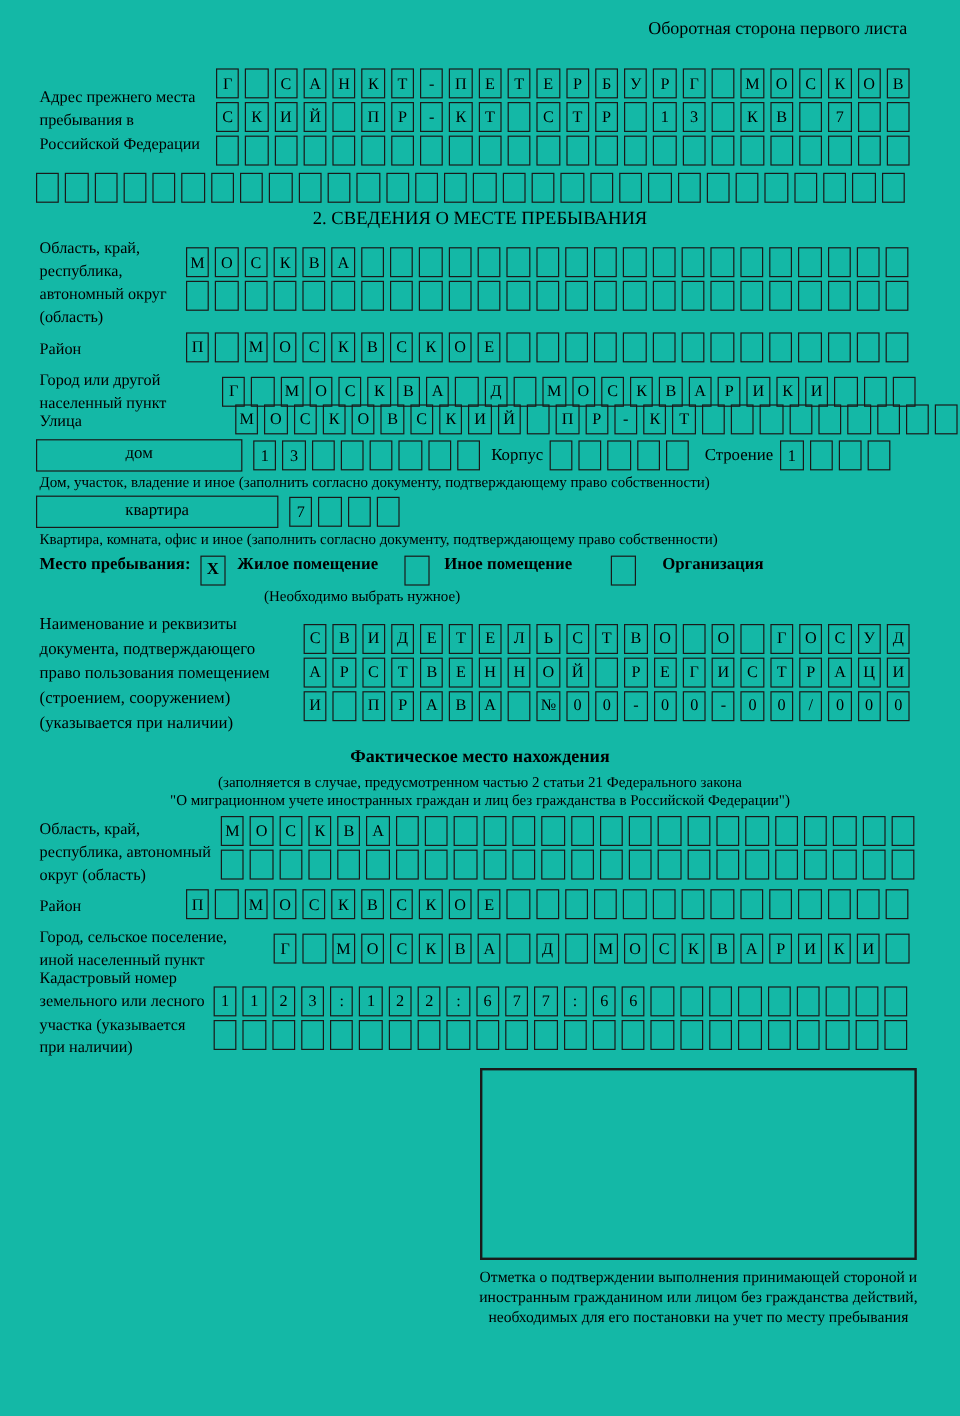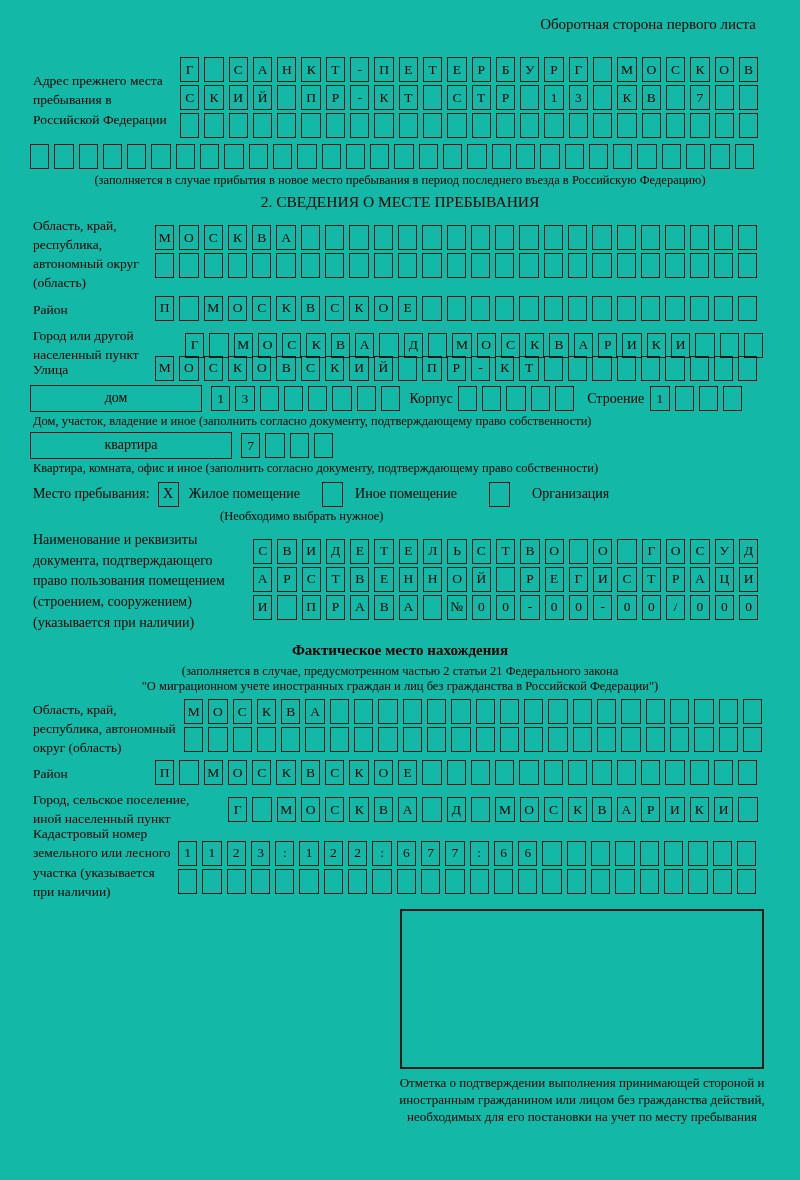--- a/index.html
+++ b/index.html
@@ -187,7 +187,6 @@
       <span class="cell"></span>
       <span class="cell"></span>
     </div>
-  <div class="note center mt4">(заполняется в случае прибытия в новое место пребывания в период последнего въезда в Российскую Федерацию)</div>
 
   <div class="h2">2. СВЕДЕНИЯ О МЕСТЕ ПРЕБЫВАНИЯ</div>
 

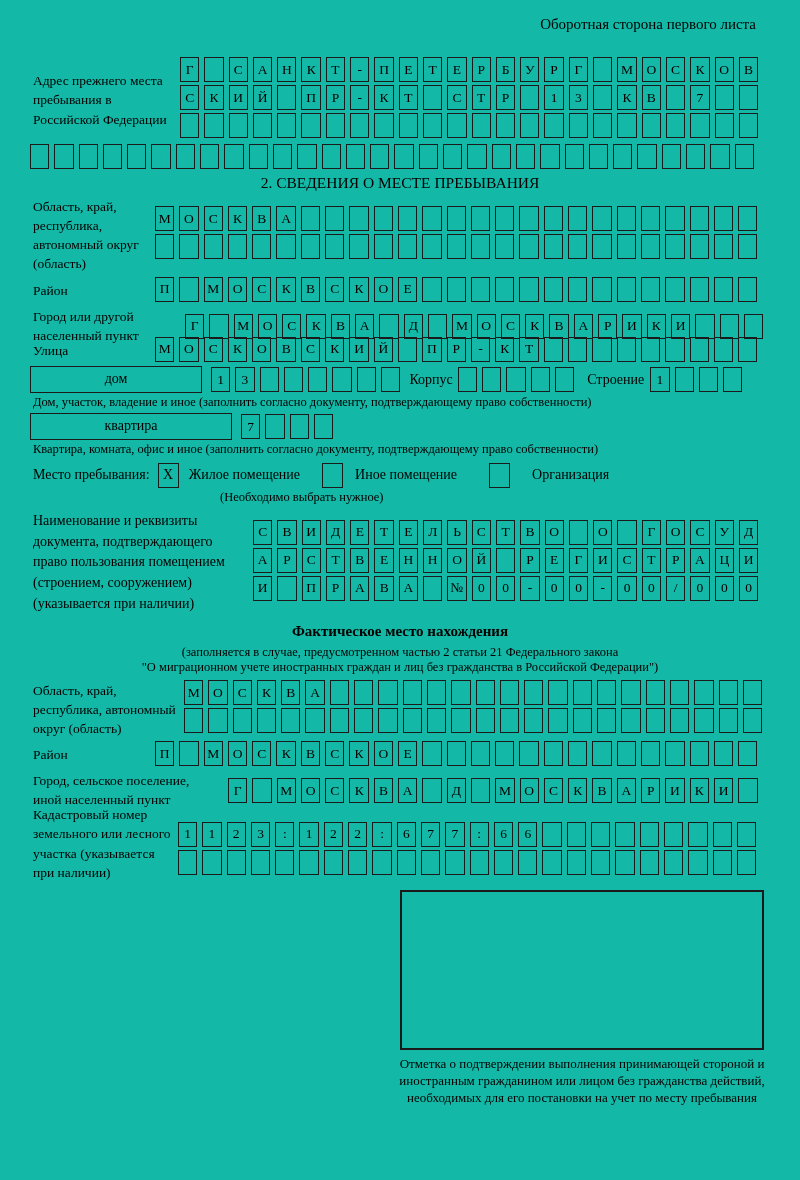--- a/index.html
+++ b/index.html
@@ -311,7 +311,7 @@
       </div>
   </div>
 
-  <div class="frow" style="margin-top:-8px;">
+  <div class="frow" style="margin-top:-8px;gap:41px;">
     <div class="lbl w122">Улица</div>
     <div class="cells">
         <span class="cell">М</span>

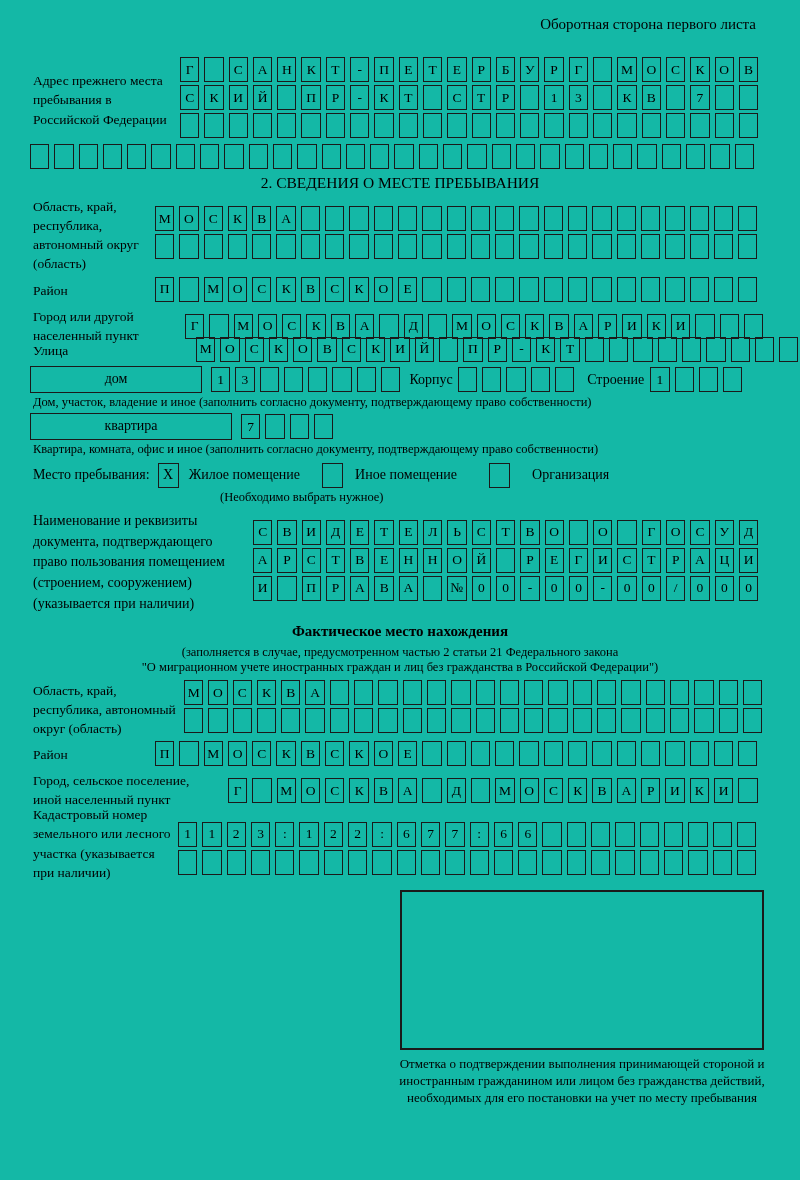--- a/index.html
+++ b/index.html
@@ -52,7 +52,7 @@
     display:flex; align-items:center; justify-content:center;
     font-size:14px;
   }
-  .mesto-row { align-items:center; font-size:14px; margin-top:6px; }
+  .mesto-row { align-items:flex-start; font-size:14px; margin-top:6px;font-weight:bold; }
   .stamp-box {
     margin-left:400px; margin-top:8px;
     width:364px; height:160px;

